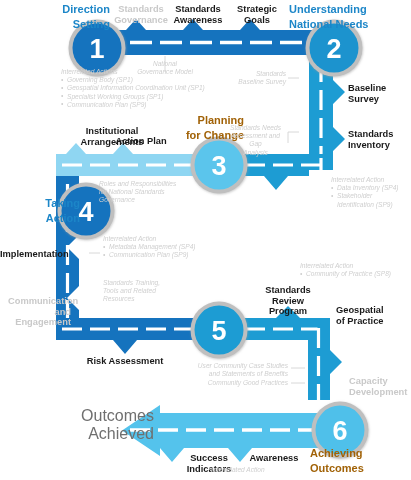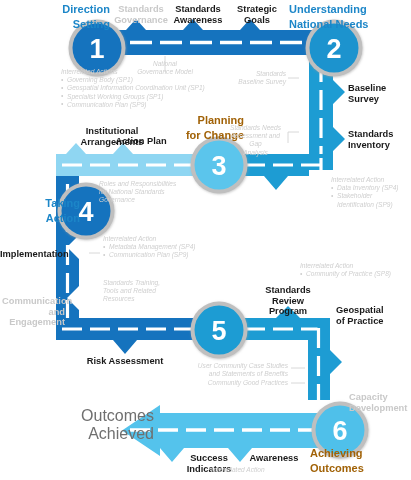--- a/index.html
+++ b/index.html
@@ -182,7 +182,7 @@
 
   <div class="lbl node-label rt" style="left:0px;top:249px;width:63px;">Implementation</div>
 
-  <div class="lbl ghost-label rt" style="left:2px;top:296px;width:63px;white-space:pre-line;">Communication
+  <div class="lbl ghost-label rt" style="left:8px;top:296px;width:63px;white-space:pre-line;">Communication
 and Engagement</div>
 
   <div class="lbl node-label ctr" style="left:85px;top:356px;width:80px;">Risk Assessment</div>

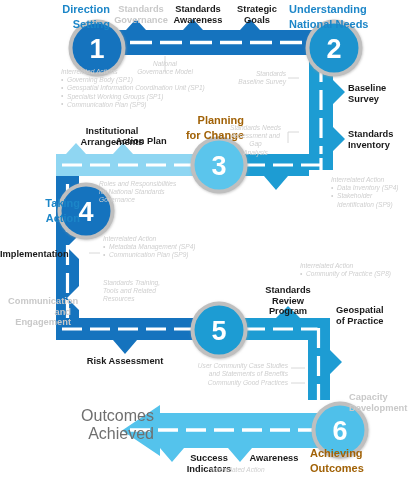--- a/index.html
+++ b/index.html
@@ -194,7 +194,7 @@
   <div class="lbl node-label" style="left:336px;top:305px;width:72px;white-space:pre-line;">Geospatial
 of Practice</div>
 
-  <div class="lbl ghost-label" style="left:349px;top:392px;width:62px;white-space:pre-line;">Capacity
+  <div class="lbl ghost-label" style="left:349px;top:376px;width:62px;white-space:pre-line;">Capacity
 Development</div>
 
   <div class="lbl node-label ctr" style="left:180px;top:453px;width:58px;white-space:pre-line;">Success

